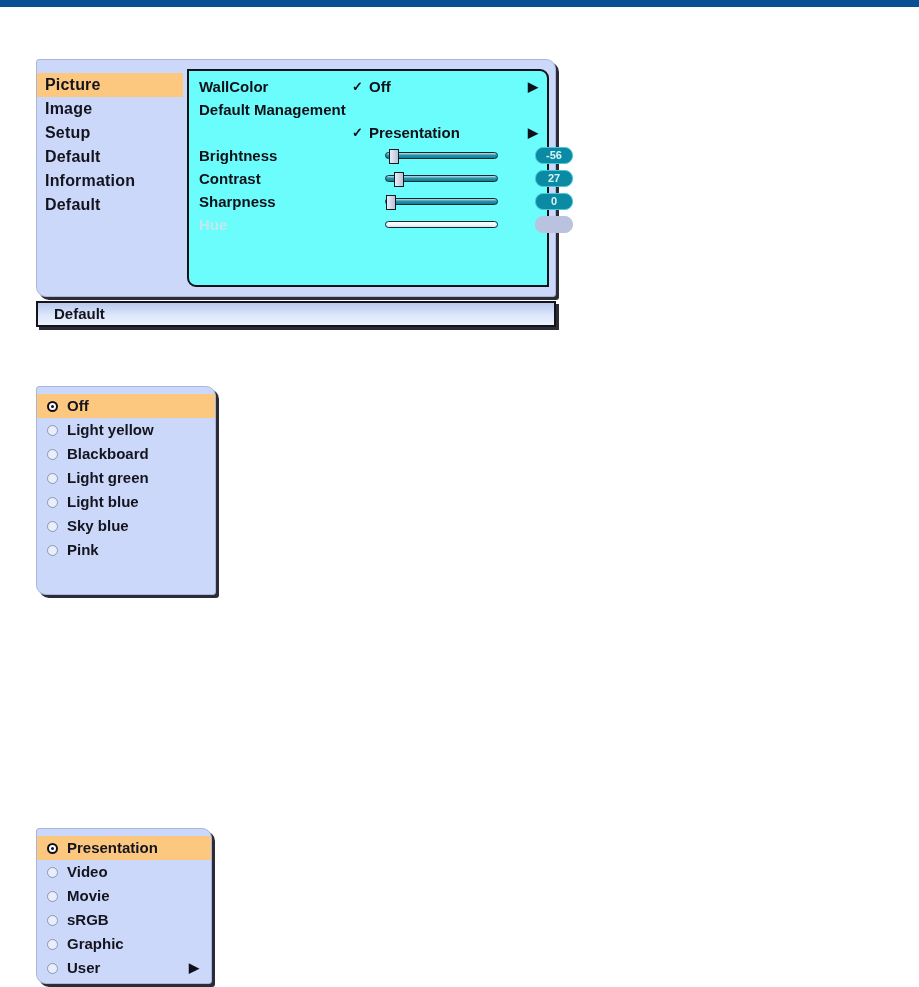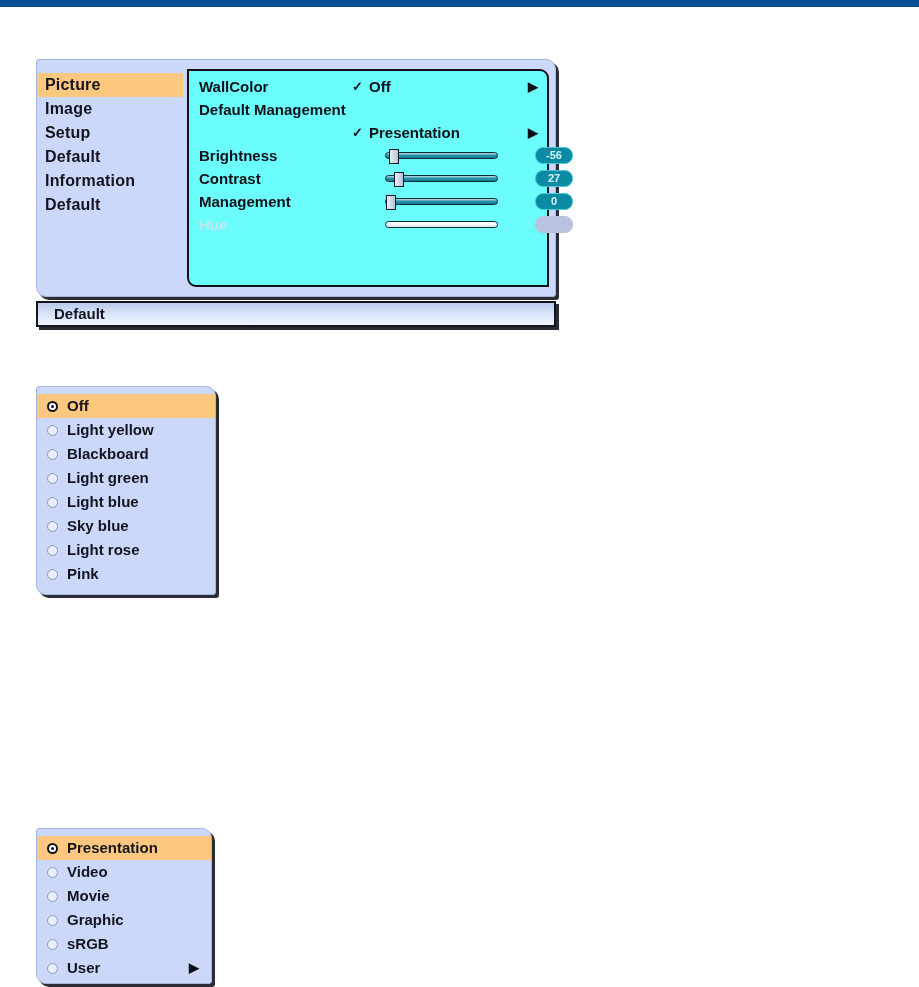--- a/index.html
+++ b/index.html
@@ -329,7 +329,7 @@
       </div>
 
       <div class="row">
-        <span class="label">Management</span>
+        <span class="label">Sharpness</span>
         <span class="slider">
           <span class="track"></span>
           <span class="knob" id="knob-sharpness" style="left: 1.05px;"></span>

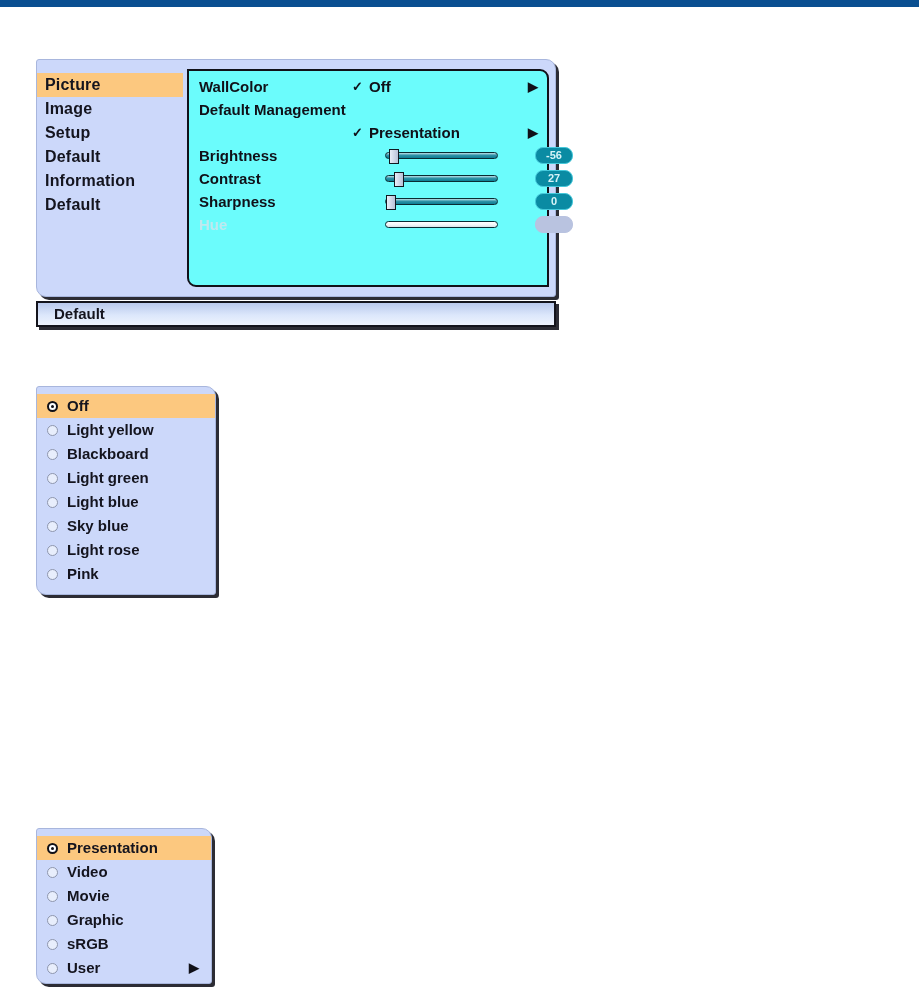--- a/index.html
+++ b/index.html
@@ -374,9 +374,6 @@
     <span class="radio"></span><span>Sky blue</span>
   </div>
   <div class="radio-item">
-    <span class="radio"></span><span>Light rose</span>
-  </div>
-  <div class="radio-item">
     <span class="radio"></span><span>Pink</span>
   </div>
 </div>

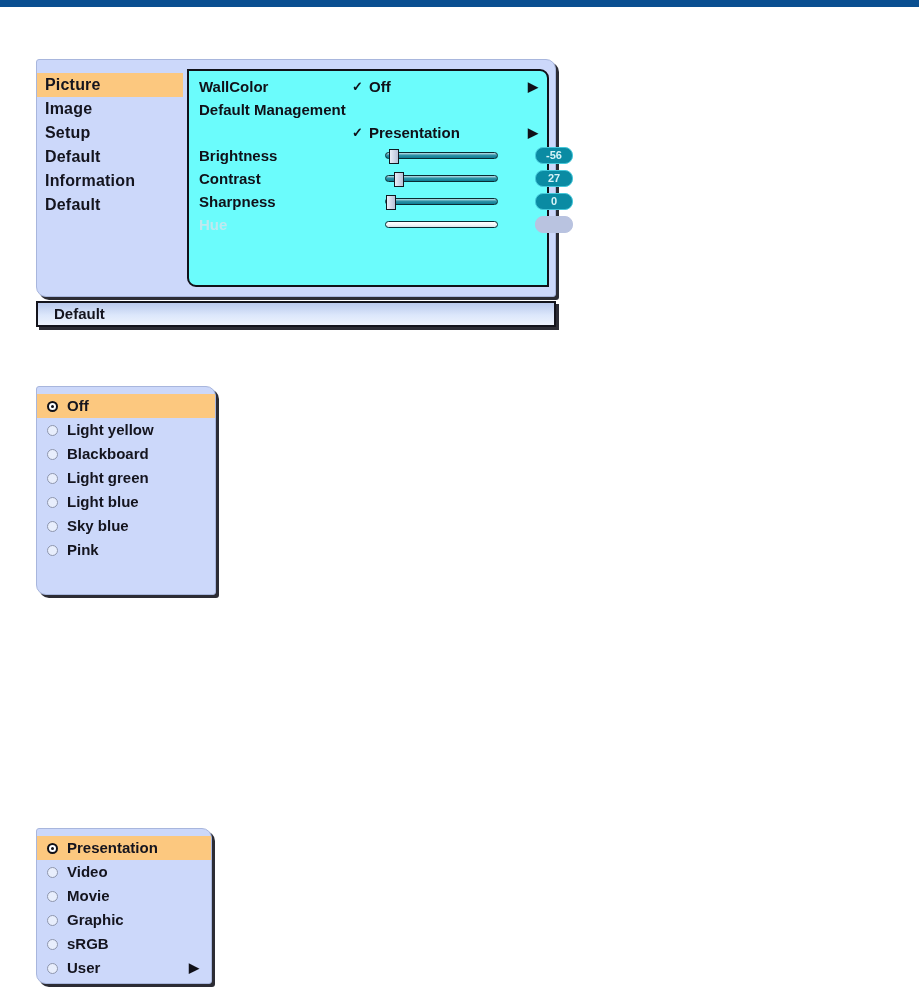--- a/index.html
+++ b/index.html
@@ -389,10 +389,10 @@
     <span class="radio"></span><span>Movie</span>
   </div>
   <div class="radio-item">
+    <span class="radio"></span><span>sRGB</span>
+  </div>
+  <div class="radio-item">
     <span class="radio"></span><span>Graphic</span>
-  </div>
-  <div class="radio-item">
-    <span class="radio"></span><span>sRGB</span>
   </div>
   <div class="radio-item">
     <span class="radio"></span><span>User</span>

